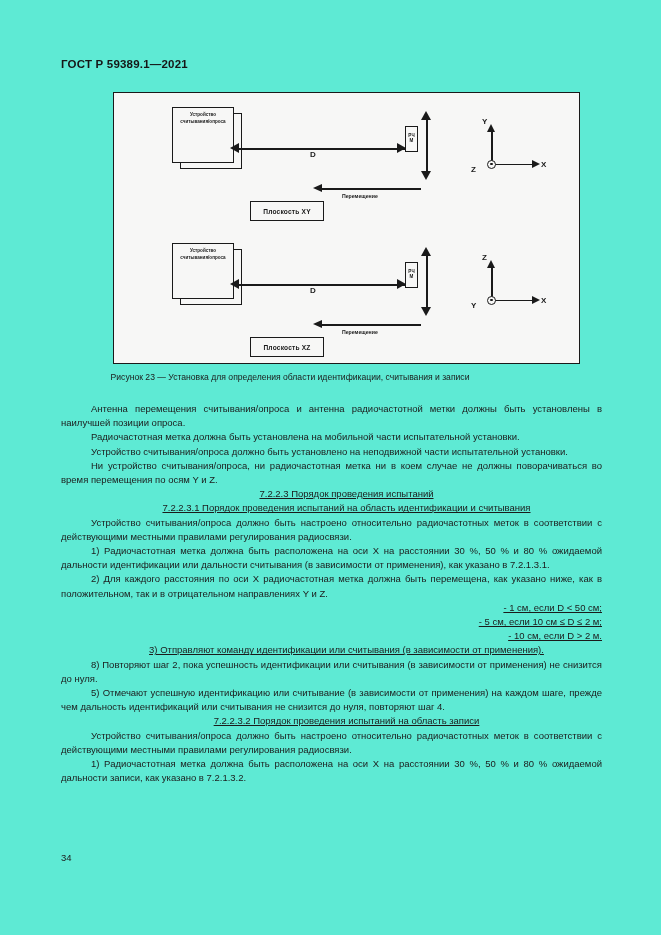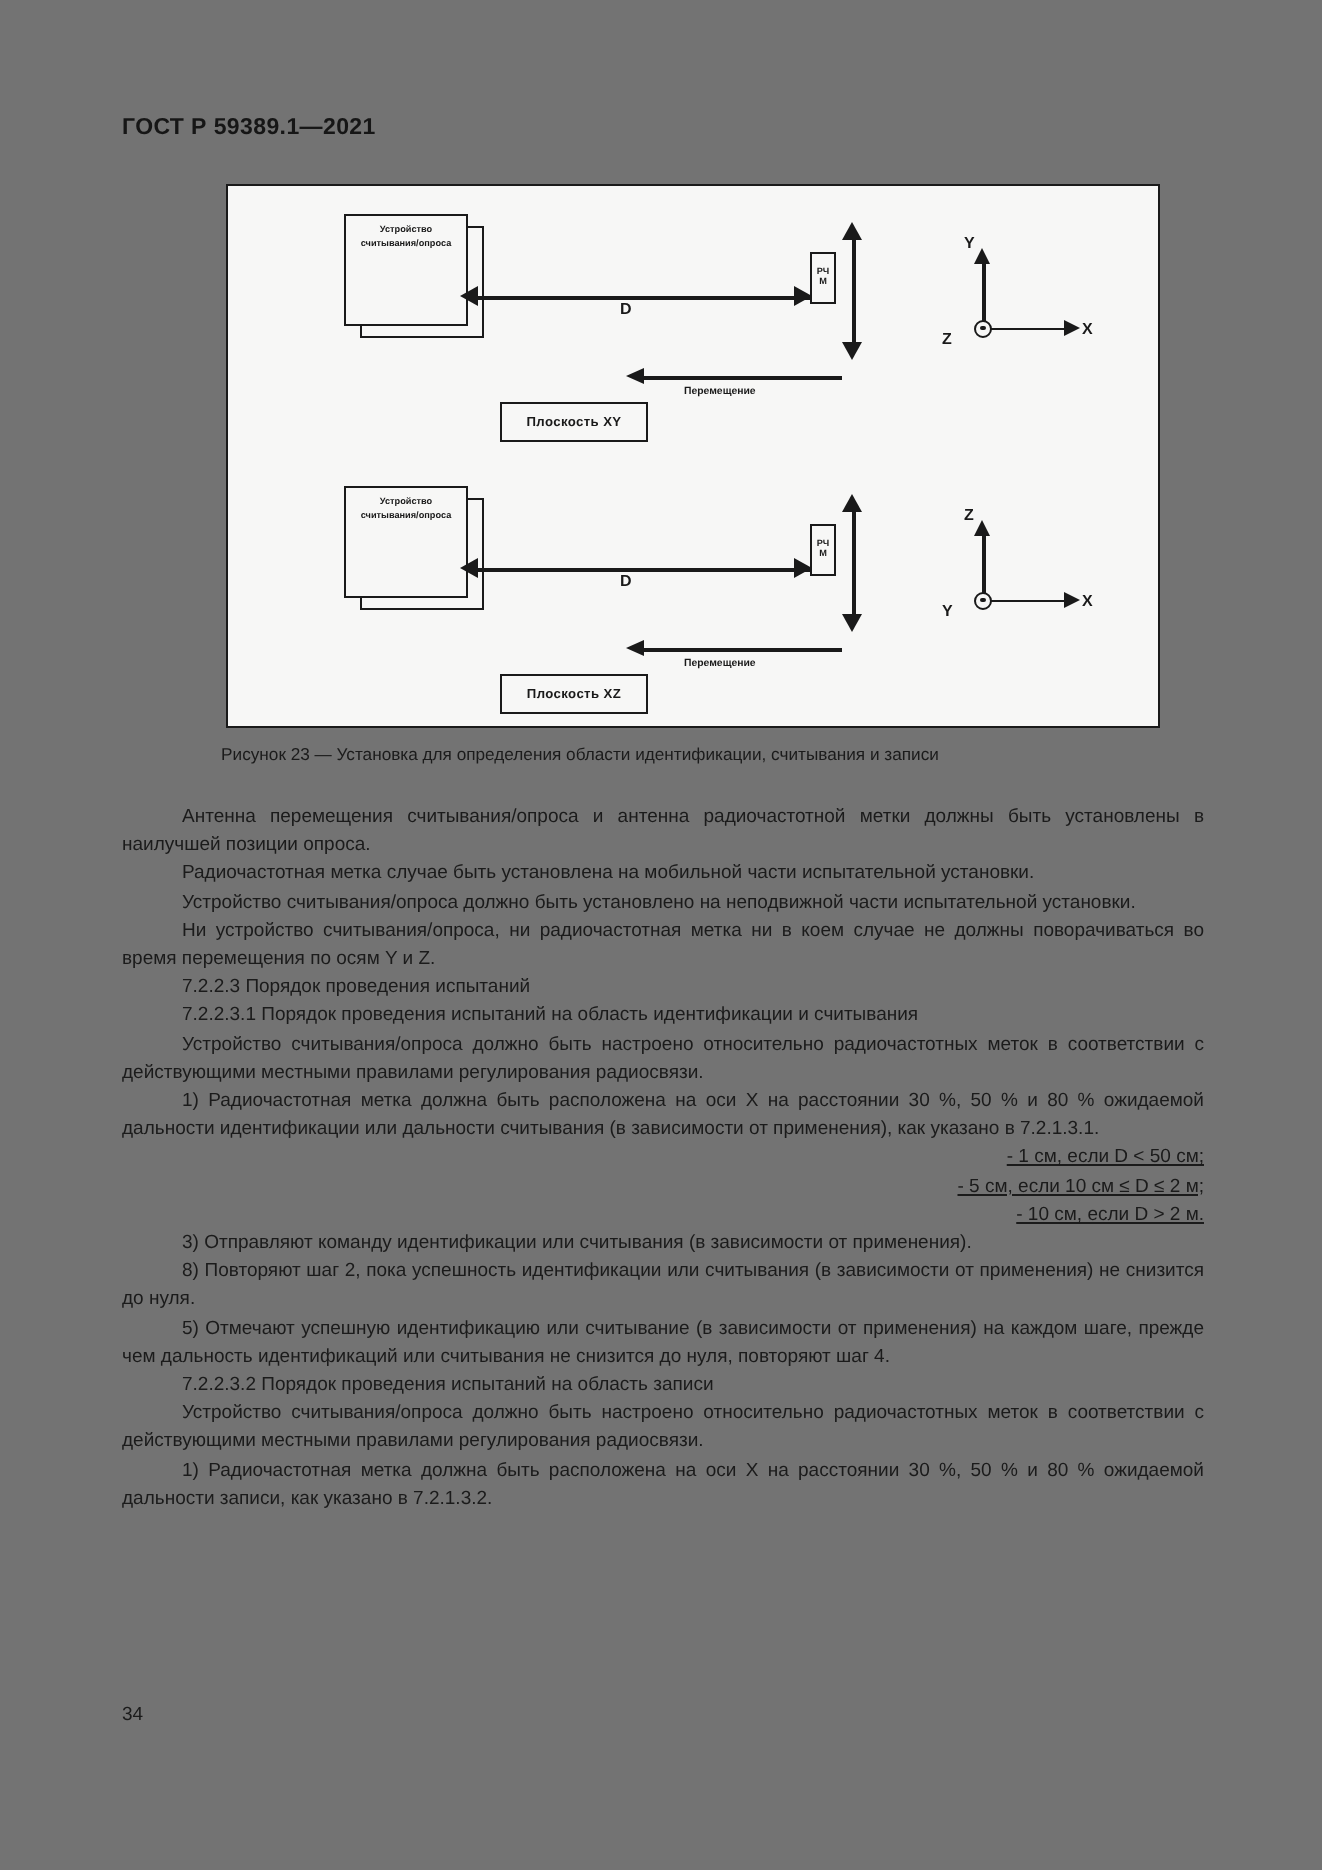--- a/index.html
+++ b/index.html
@@ -11,7 +11,7 @@
     position: relative;
     width: 661px;
     height: 935px;
-    background: #737373;
+    background: #5eead4;
     overflow: hidden;
     font-family: "Liberation Sans", sans-serif;
     color: #1b1b1b;

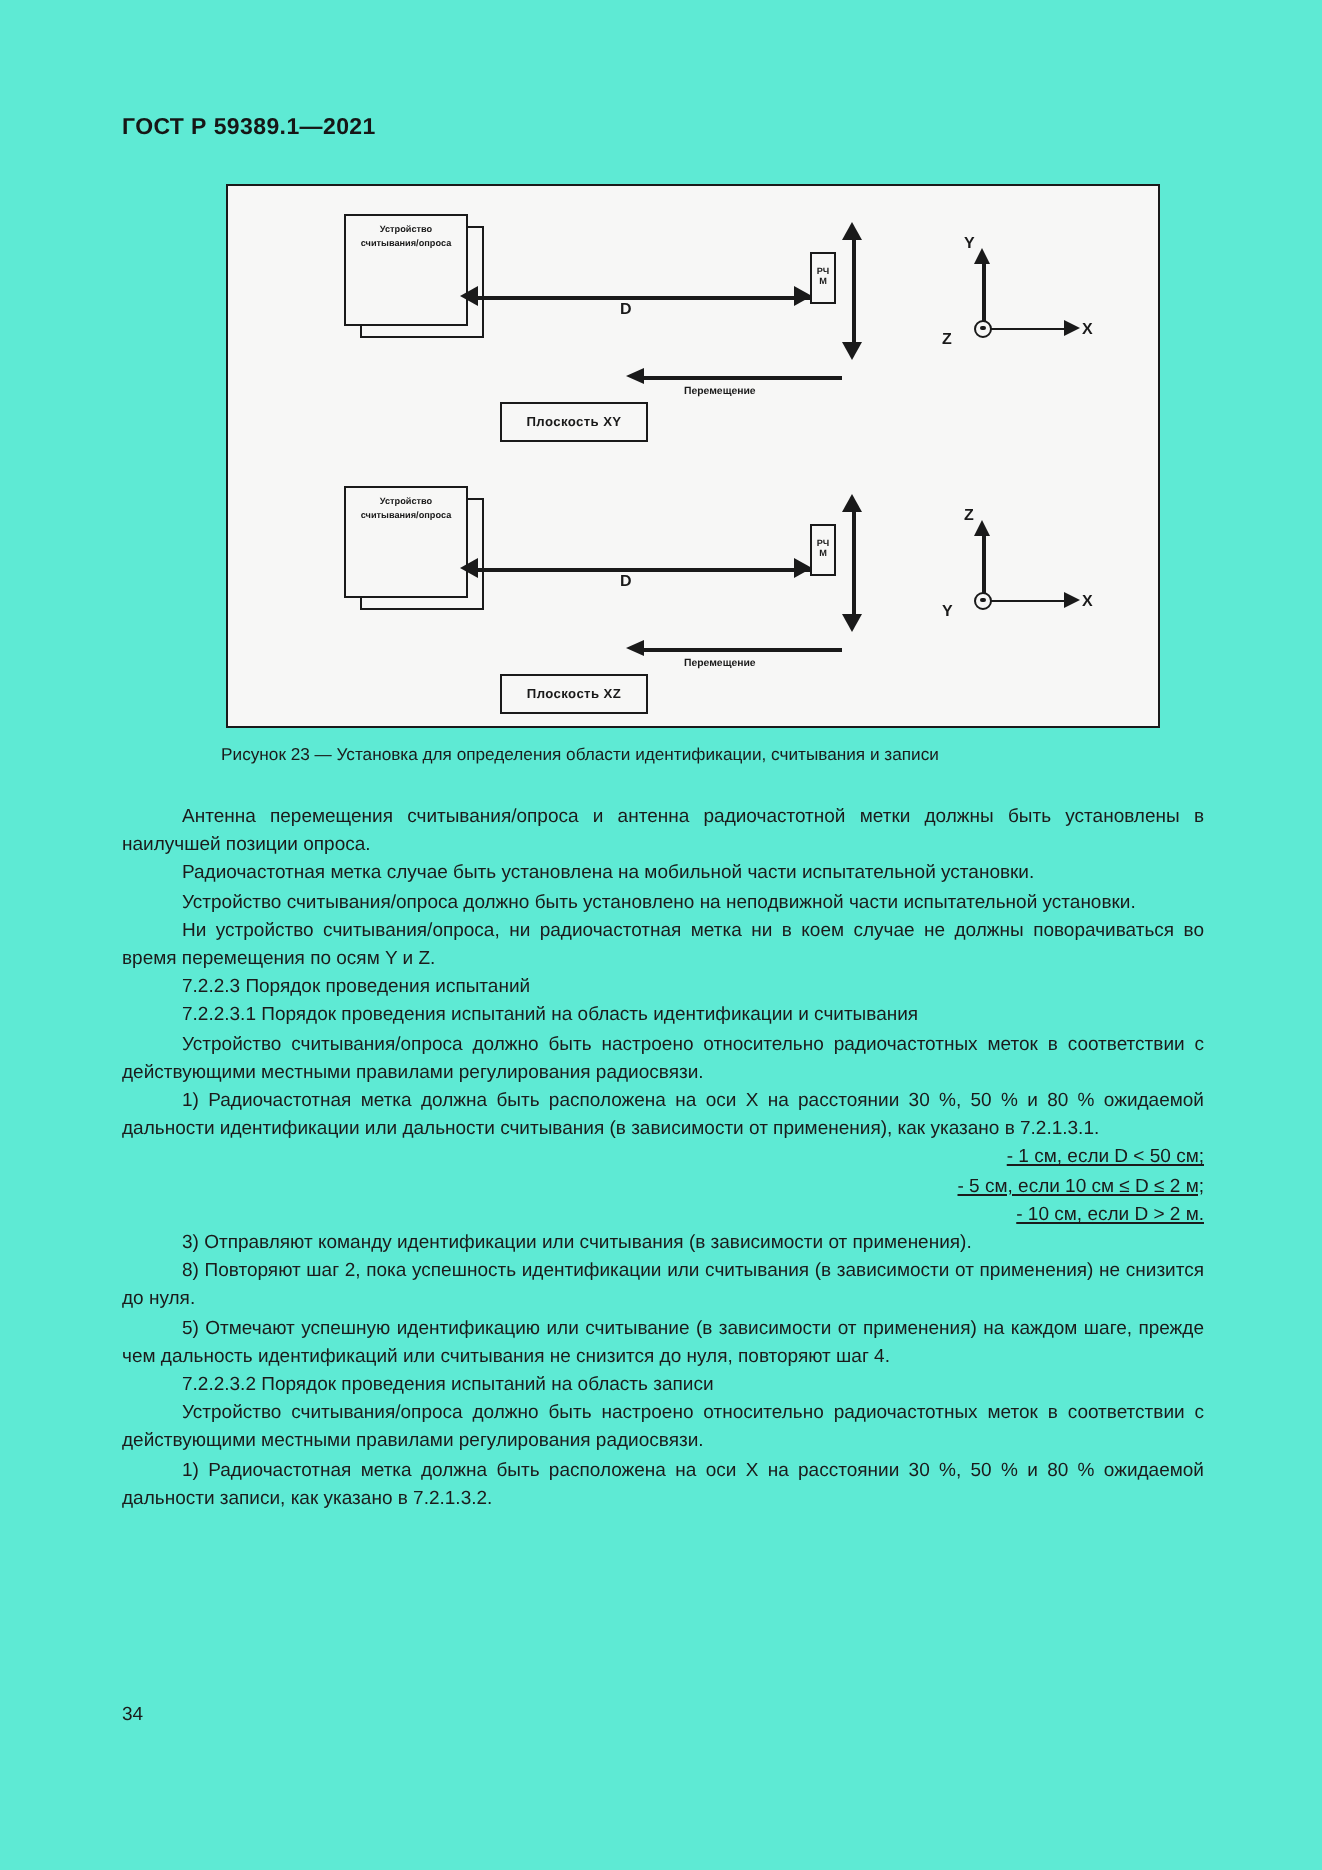--- a/index.html
+++ b/index.html
@@ -397,7 +397,7 @@
 
   <div class="body">
     <p class="ind">Антенна перемещения считывания/опроса и антенна радиочастотной метки должны быть установлены в наилучшей позиции опроса.</p>
-    <p class="ind">Радиочастотная метка случае быть установлена на мобильной части испытательной установки.</p>
+    <p class="ind">Радиочастотная метка должна быть установлена на мобильной части испытательной установки.</p>
     <p class="ind">Устройство считывания/опроса должно быть установлено на неподвижной части испытательной установки.</p>
     <p class="ind">Ни устройство считывания/опроса, ни радиочастотная метка ни в коем случае не должны поворачиваться во время перемещения по осям Y и Z.</p>
     <p class="ind last">7.2.2.3 Порядок проведения испытаний</p>

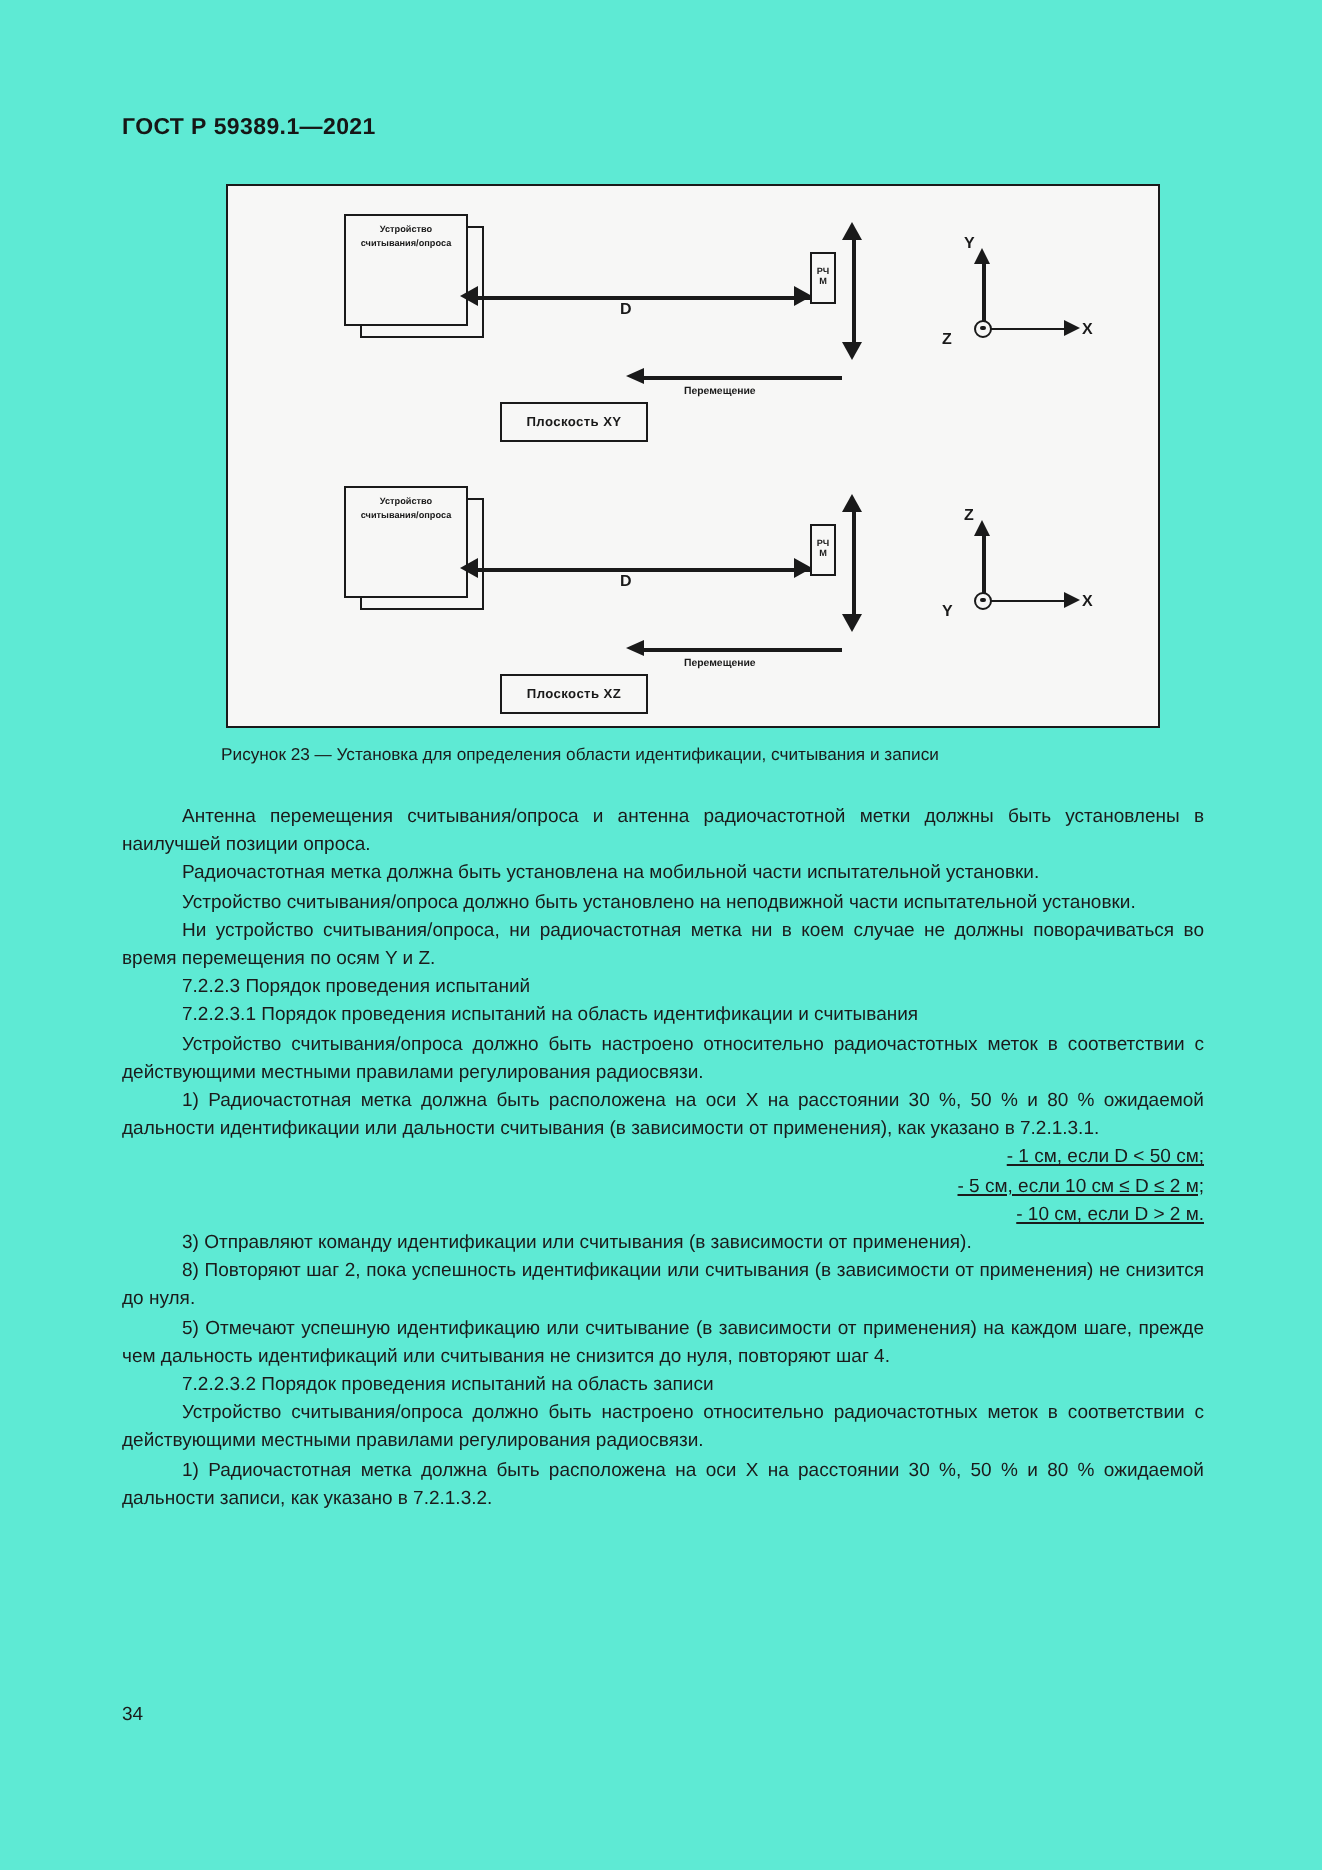--- a/index.html
+++ b/index.html
@@ -291,7 +291,7 @@
   .body p.ind  { text-indent: 30px; }
   .body p.dash { padding-left: 44px; text-indent: 0; text-align: right; text-decoration: underline; }
   .body p.num  { text-indent: 30px; }
-  .body p.last { text-align: left; }
+  .body p.last { text-align: center; text-decoration: underline; }
 
   .page-number {
     position: absolute;

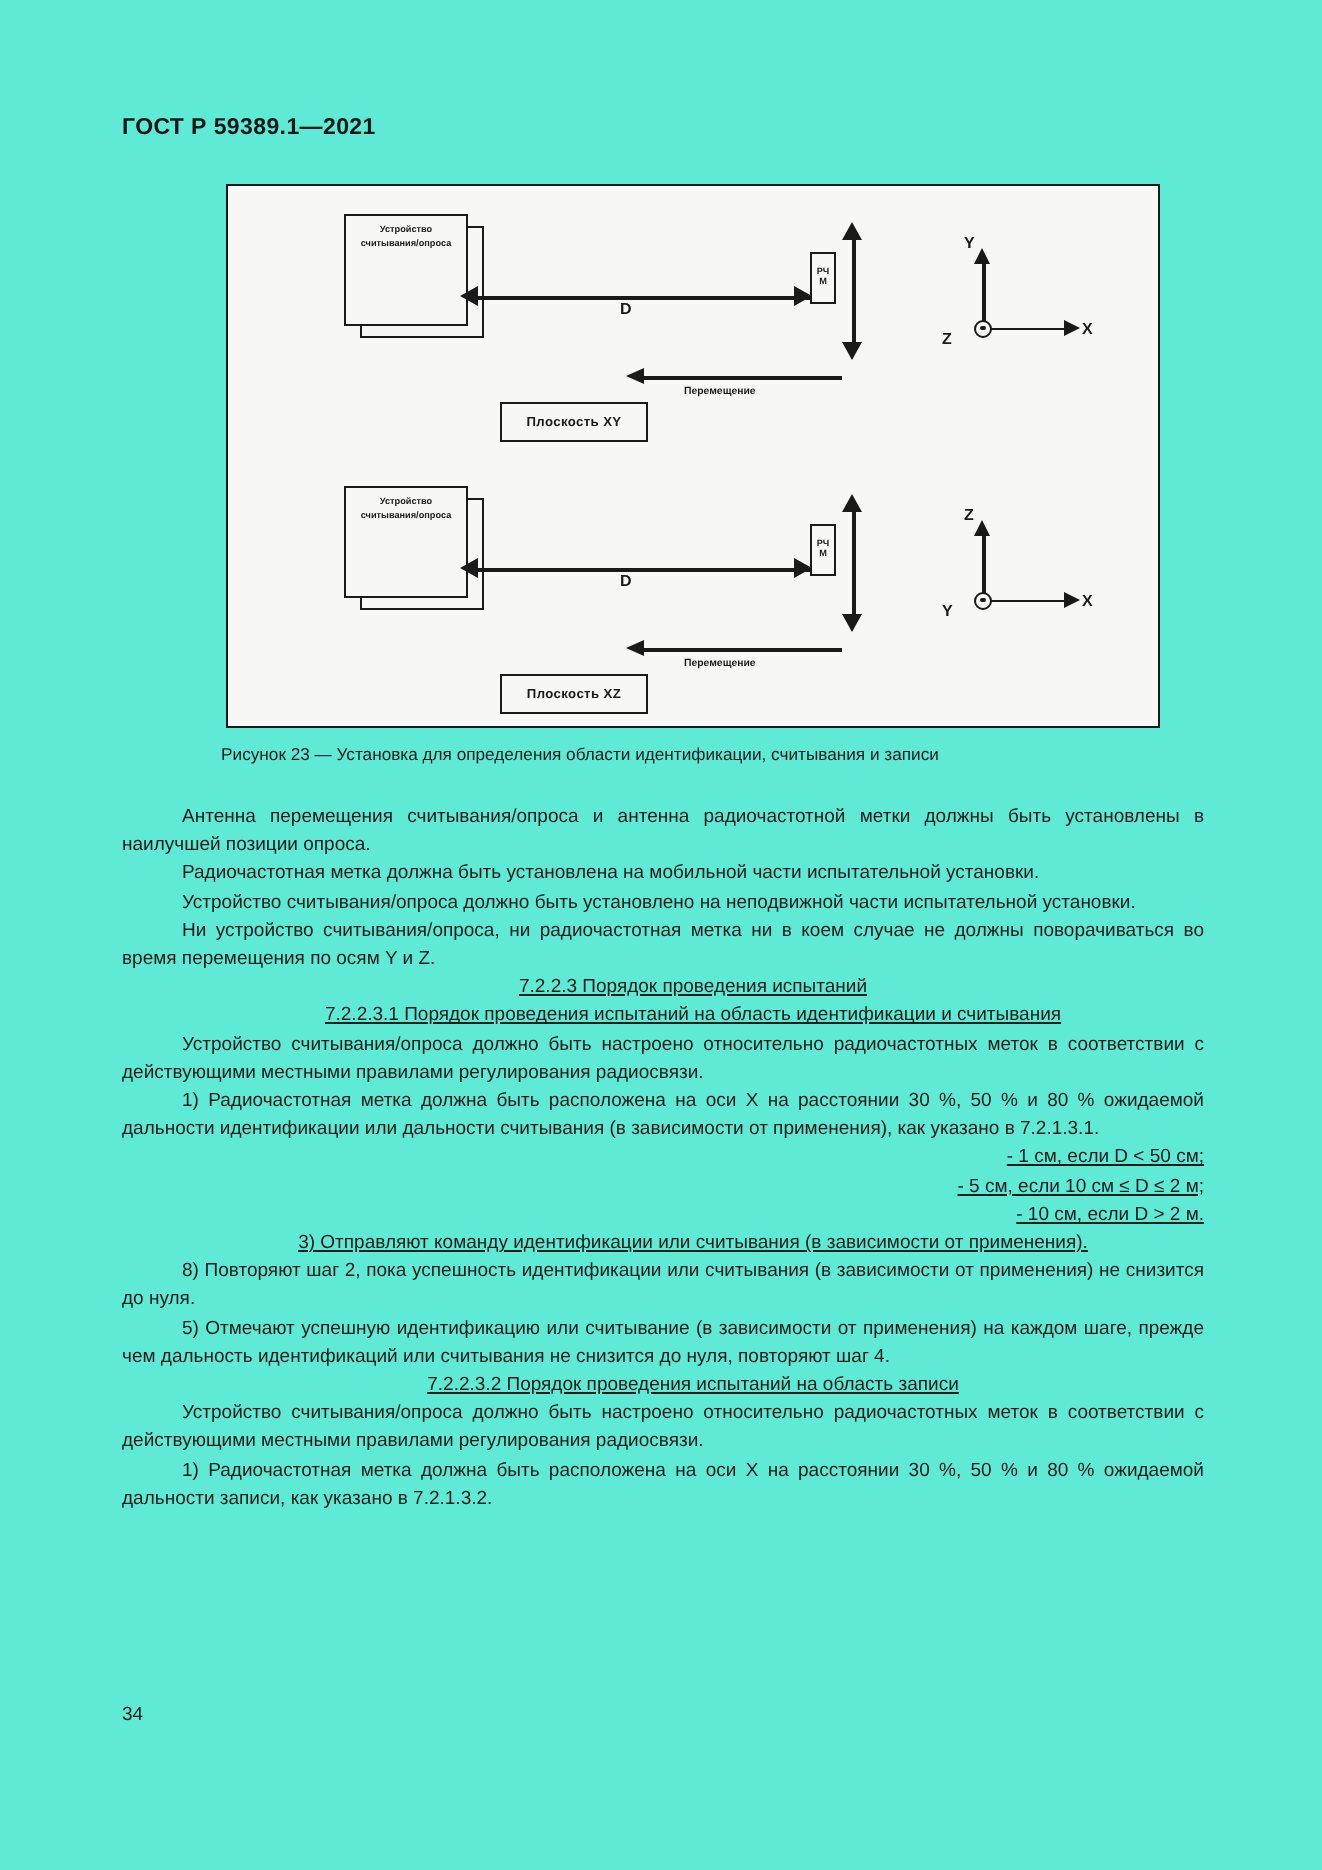--- a/index.html
+++ b/index.html
@@ -404,6 +404,7 @@
     <p class="ind last">7.2.2.3.1 Порядок проведения испытаний на область идентификации и считывания</p>
     <p class="ind">Устройство считывания/опроса должно быть настроено относительно радиочастотных меток в соответствии с действующими местными правилами регулирования радиосвязи.</p>
     <p class="num">1) Радиочастотная метка должна быть расположена на оси X на расстоянии 30 %, 50 % и 80 % ожидаемой дальности идентификации или дальности считывания (в зависимости от применения), как указано в 7.2.1.3.1.</p>
+    <p class="num">2) Для каждого расстояния по оси X радиочастотная метка должна быть перемещена, как указано ниже, как в положительном, так и в отрицательном направлениях Y и Z.</p>
     <p class="dash">-  1 см, если D &lt; 50 см;</p>
     <p class="dash">-  5 см, если 10 см ≤ D ≤ 2 м;</p>
     <p class="dash">-  10 см, если D &gt; 2 м.</p>

